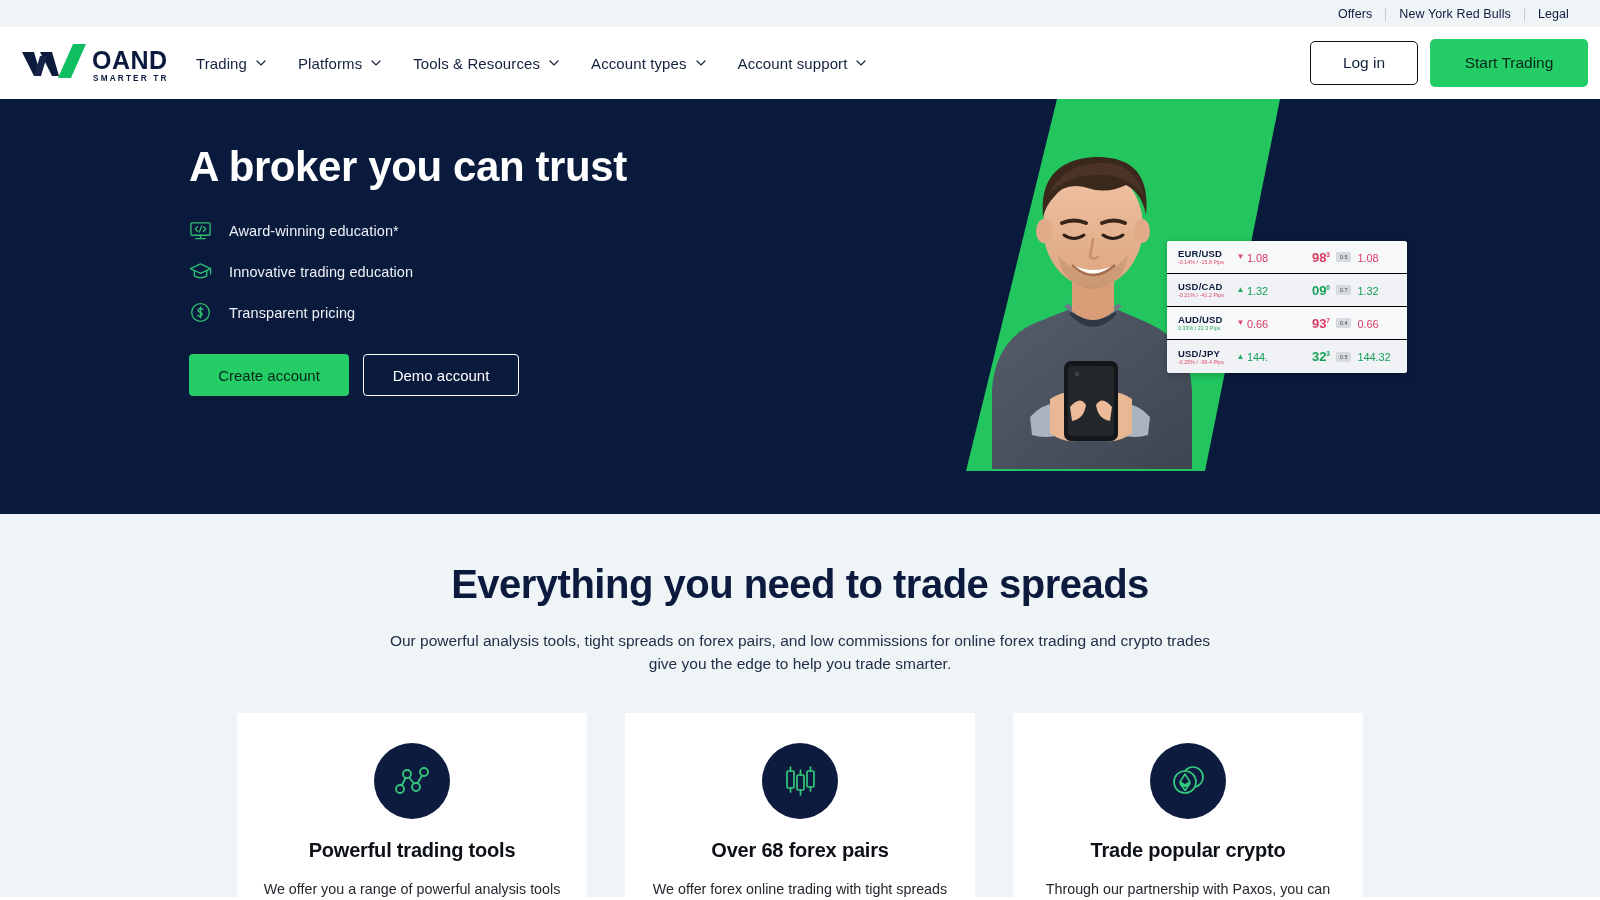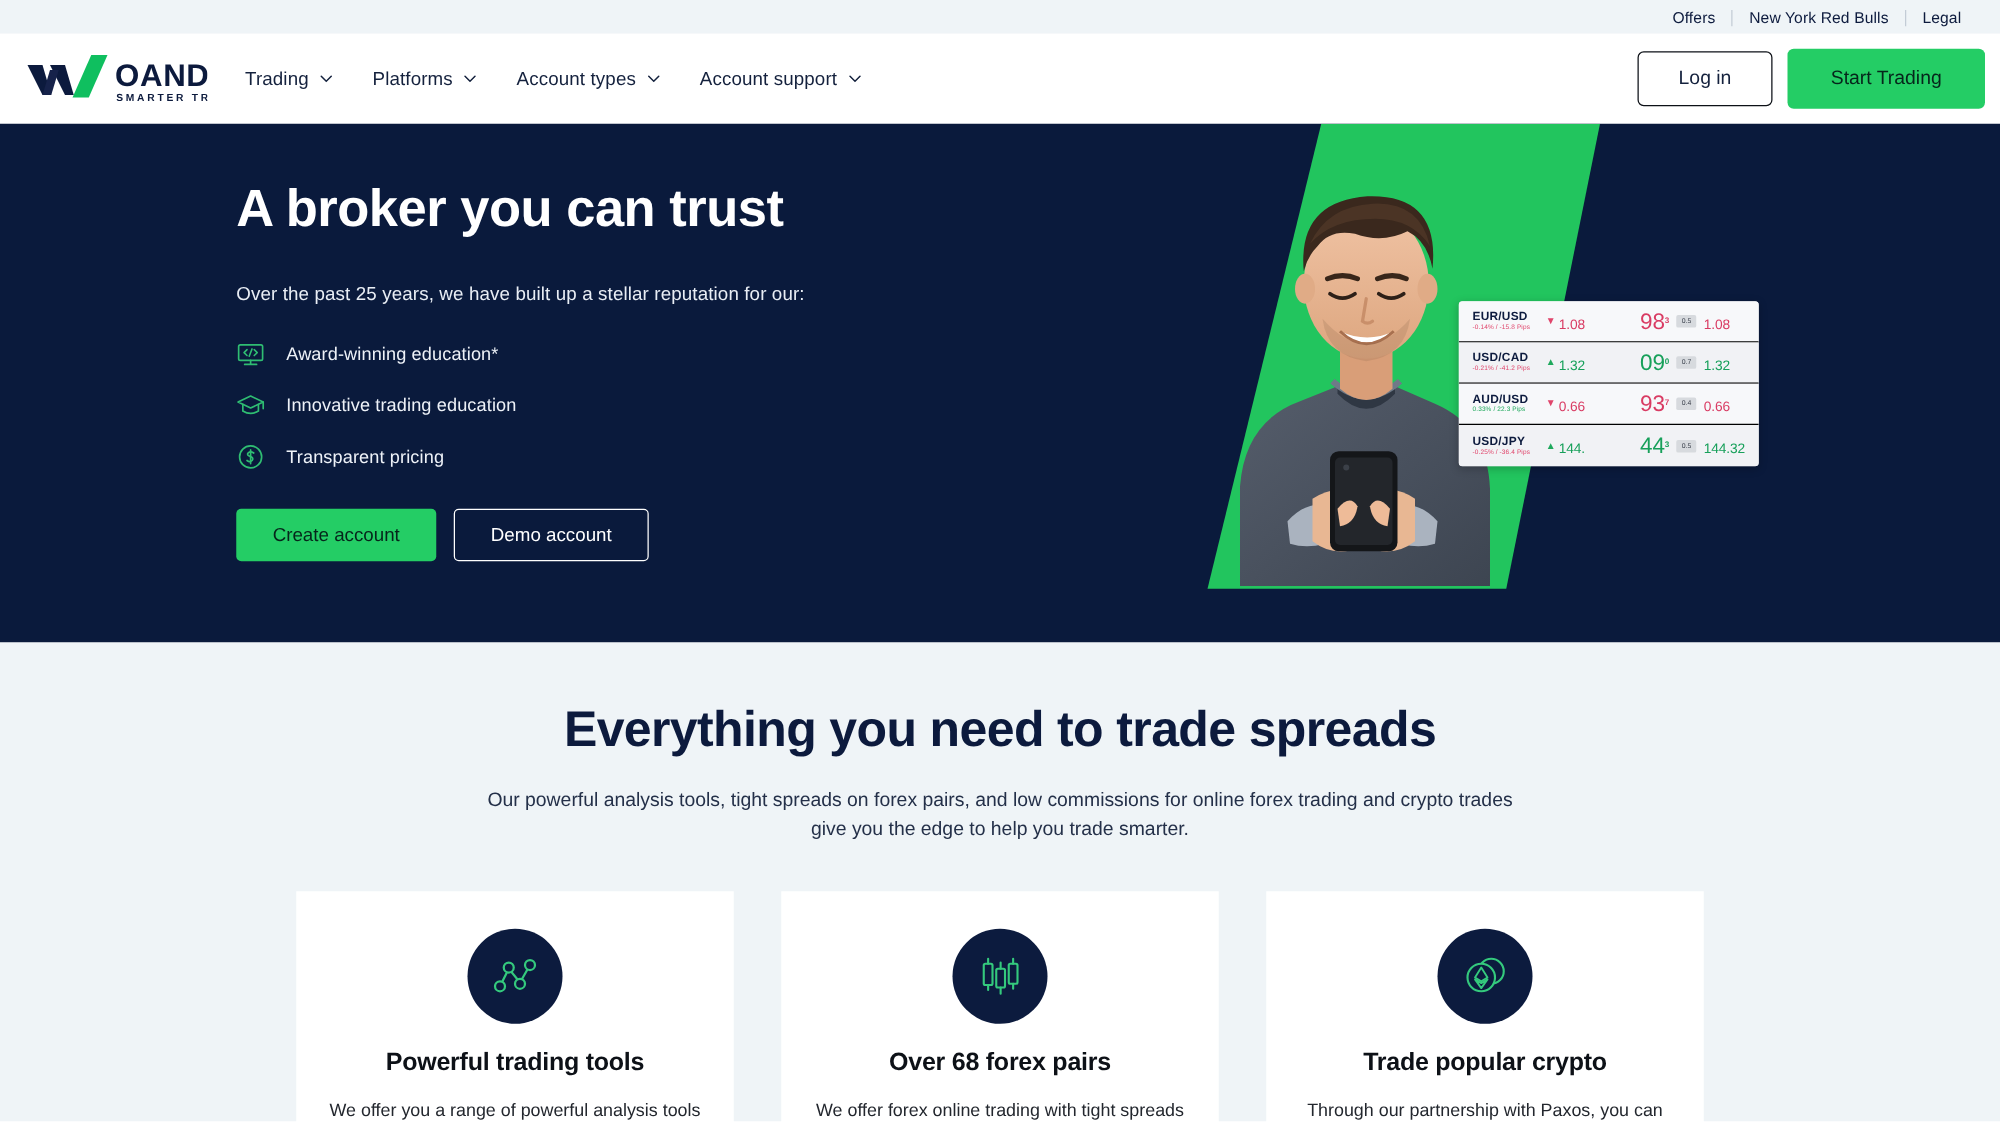--- a/index.html
+++ b/index.html
@@ -313,6 +313,12 @@
     </div>
     <div class="nav-item">
       <span>Platforms</span>
+      <svg class="chev" viewBox="0 0 10 6">
+          <path d="M1 1 L5 5 L9 1" stroke="#14213d" stroke-width="1.2" fill="none" stroke-linecap="round"></path>
+        </svg>
+    </div>
+    <div class="nav-item">
+      <span>Tools &amp; Resources</span>
       <svg class="chev" viewBox="0 0 10 6">
           <path d="M1 1 L5 5 L9 1" stroke="#14213d" stroke-width="1.2" fill="none" stroke-linecap="round"></path>
         </svg>

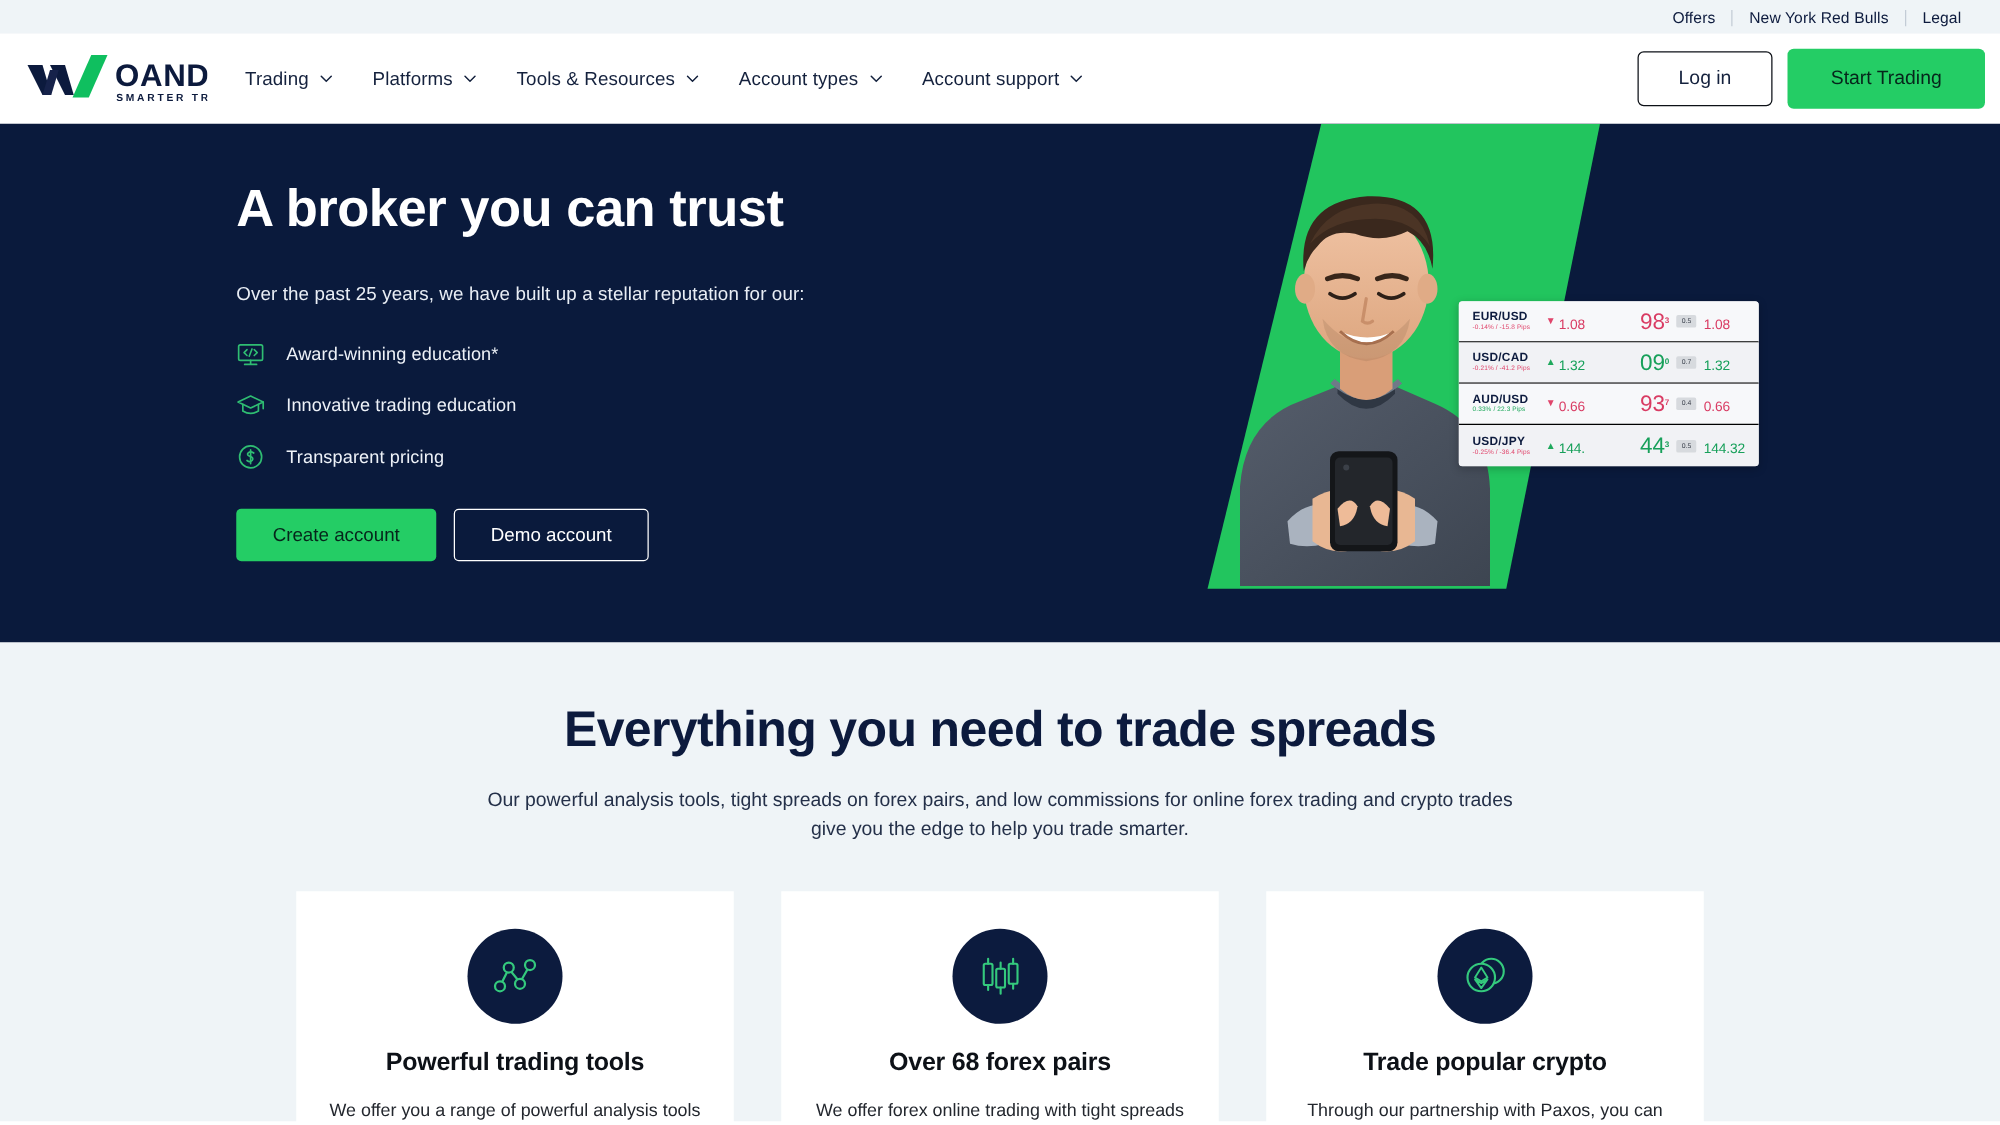--- a/index.html
+++ b/index.html
@@ -450,7 +450,6 @@
 
   <div class="hero-inner">
     <h1 class="hero-title">A broker you can trust</h1>
-    <p class="hero-sub">Over the past 25 years, we have built up a stellar reputation for our:</p>
 
     <div class="hero-features">
       <div class="feature-row">

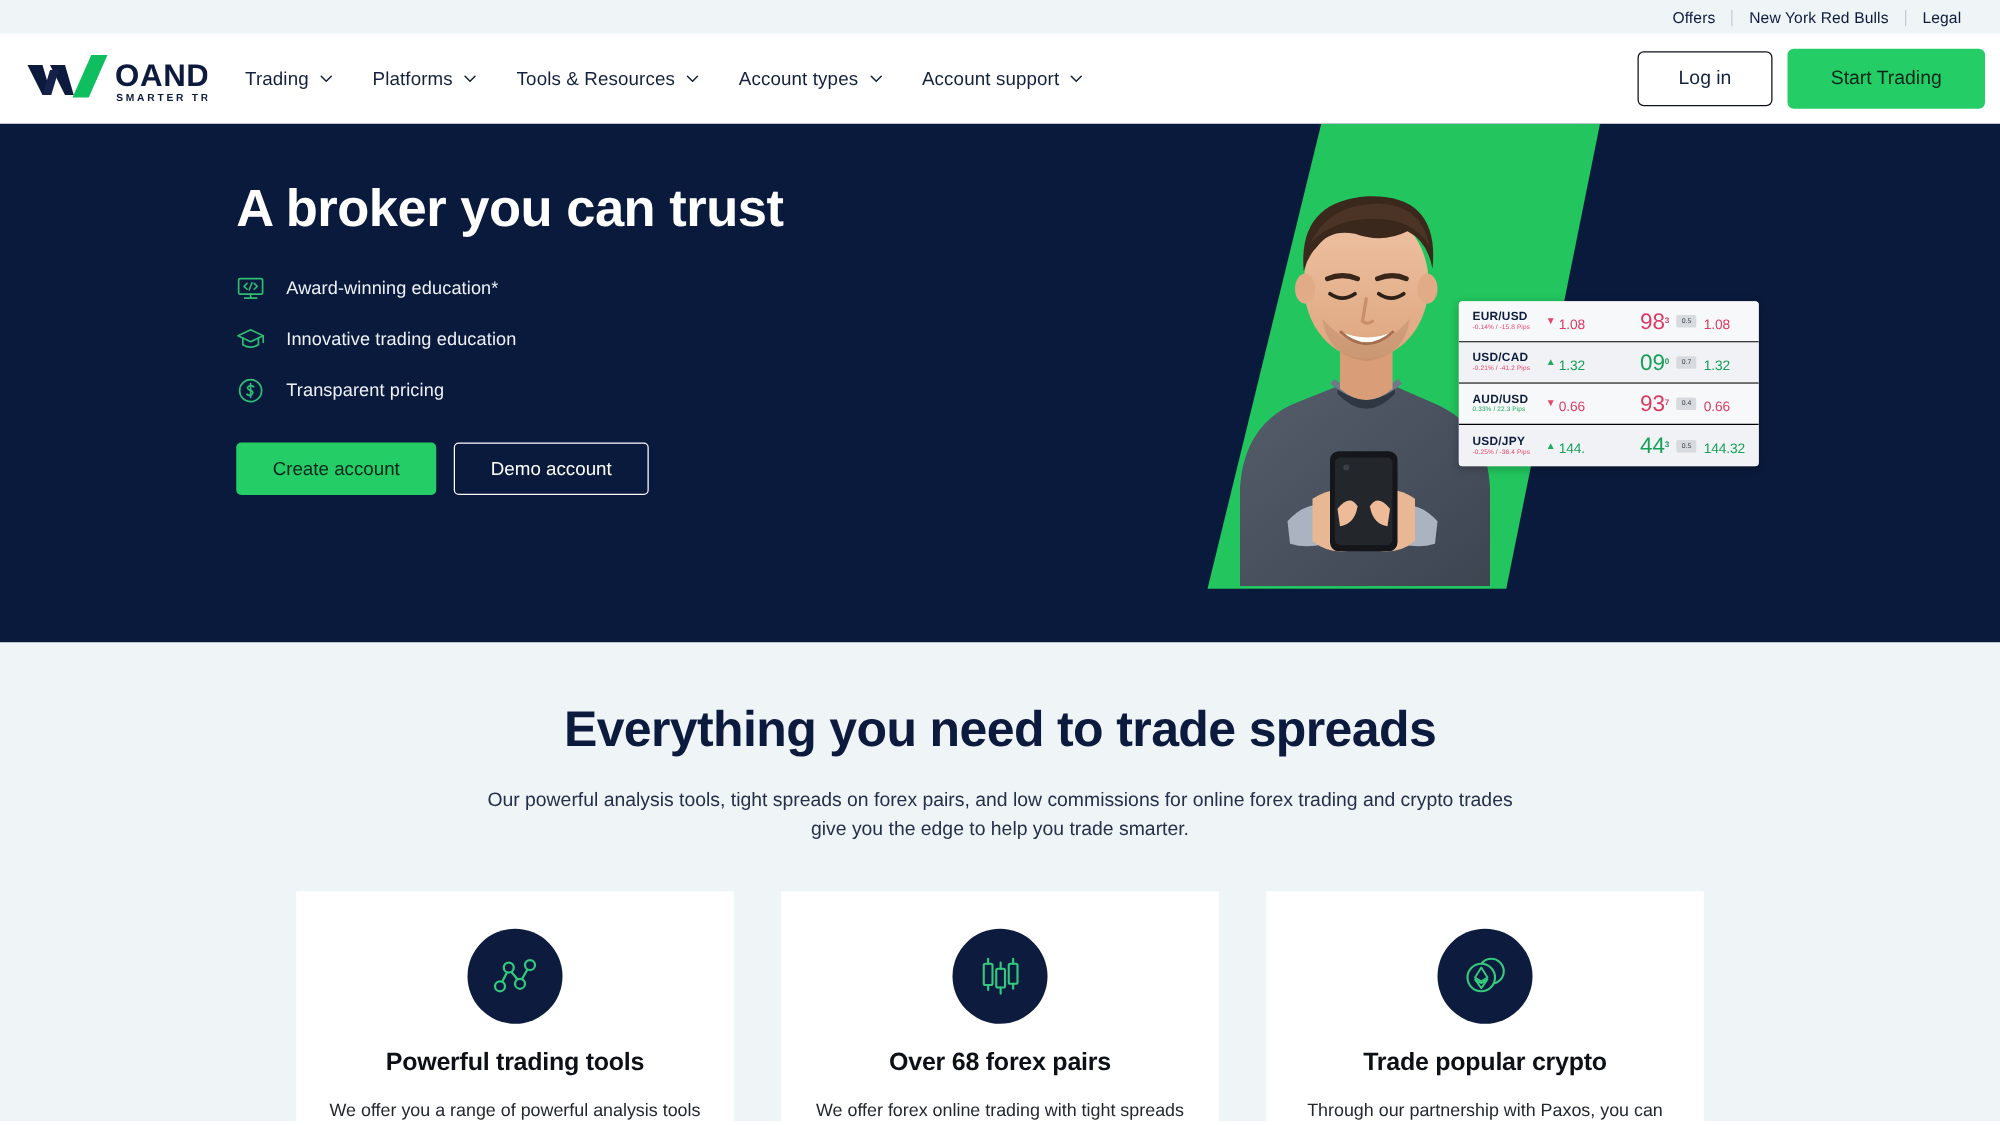--- a/index.html
+++ b/index.html
@@ -209,7 +209,7 @@
   }
   .tk-price.up { color: #17a05a; }
   .tk-price.down { color: #d93b63; }
-  .tk-price b { font-size: 18px; font-weight: normal; margin-left: 44px; }
+  .tk-price b { font-size: 13px; font-weight: bold; margin-left: 44px; }
   .tk-price sup { font-size: 6.5px; font-weight: bold; }
   .tk-spread {
     font-size: 5.5px; color: #3d434e; background: #d7dade;

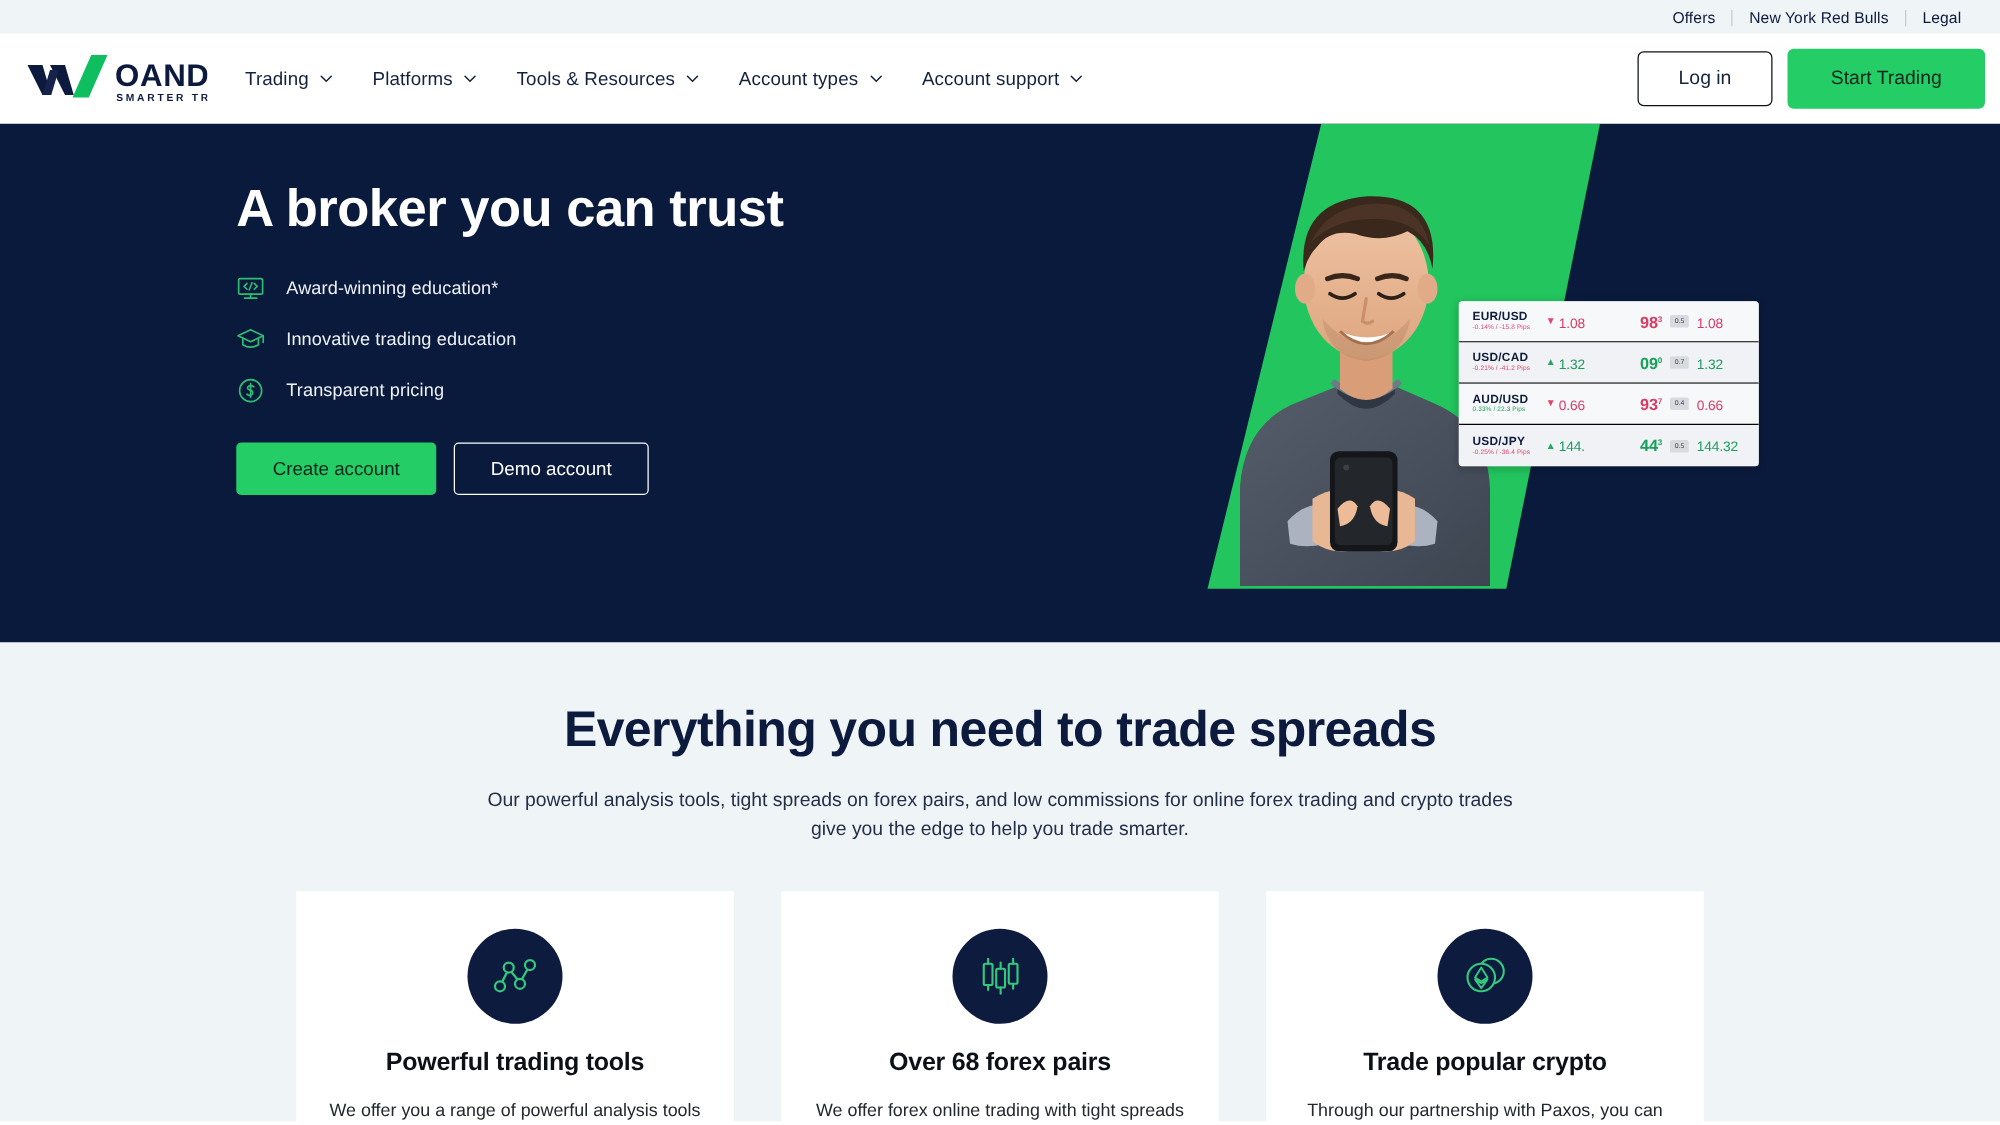--- a/index.html
+++ b/index.html
@@ -442,7 +442,7 @@
         <div class="tk-chg down">-0.25% / -36.4 Pips</div>
       </div>
       <div class="tk-arrow up">▲</div>
-      <div class="tk-price up"><span>144.</span><b>44</b><sup>3</sup></div>
+      <div class="tk-price up"><span>144.</span><b>32</b><sup>3</sup></div>
       <div class="tk-spread">0.5</div>
       <div class="tk-price up"><span>144.32</span><b></b><sup>8</sup></div>
     </div>

